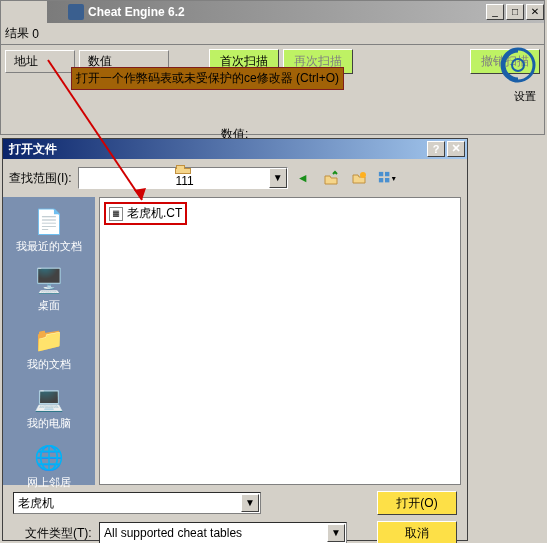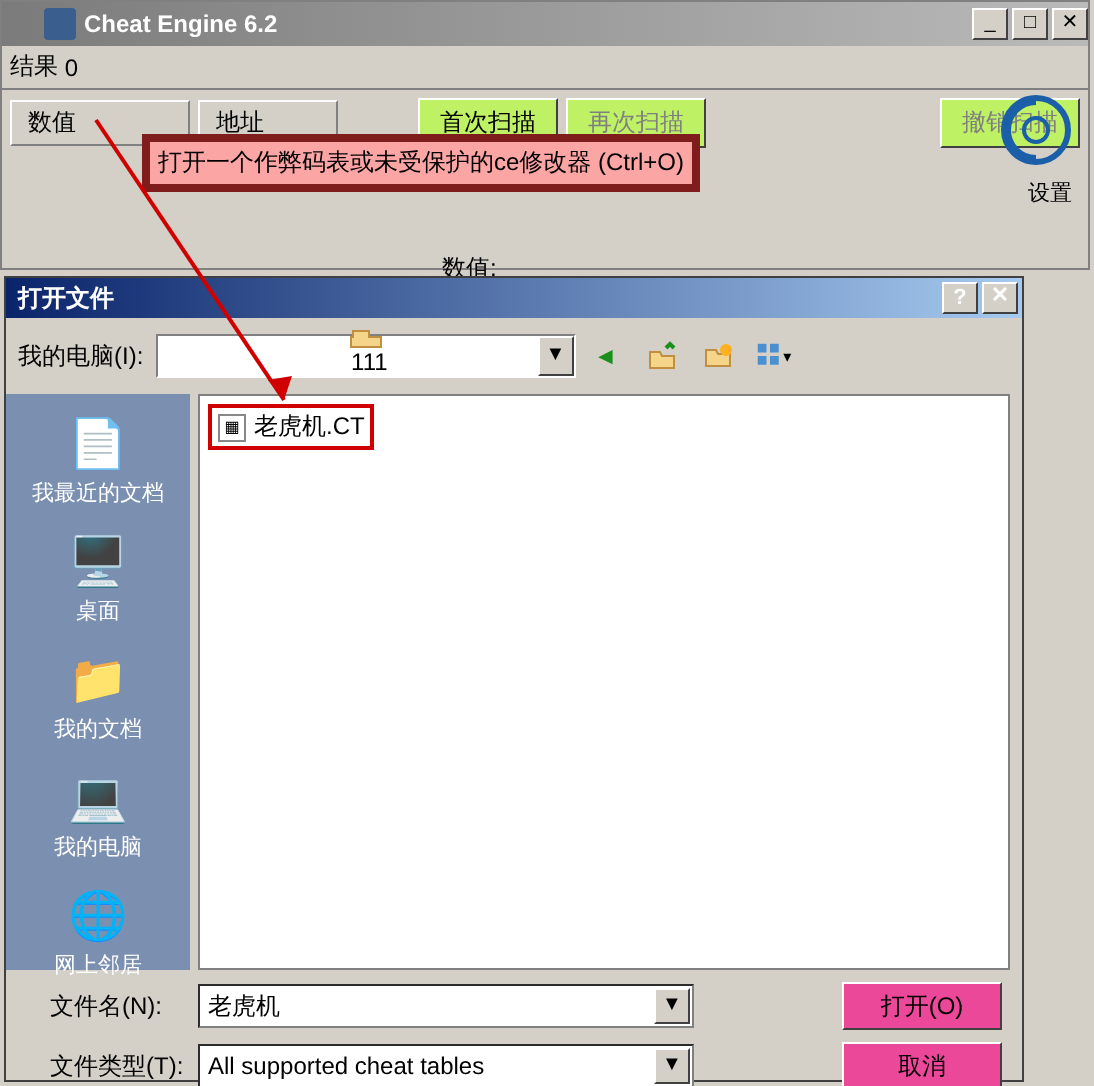--- a/index.html
+++ b/index.html
@@ -27,6 +27,7 @@
   align-items: center;
   padding-left: 21px;
   color: #fff;
+  margin-left: 46px;
 }
 .titlebar .app-icon {
   width: 16px; height: 16px;

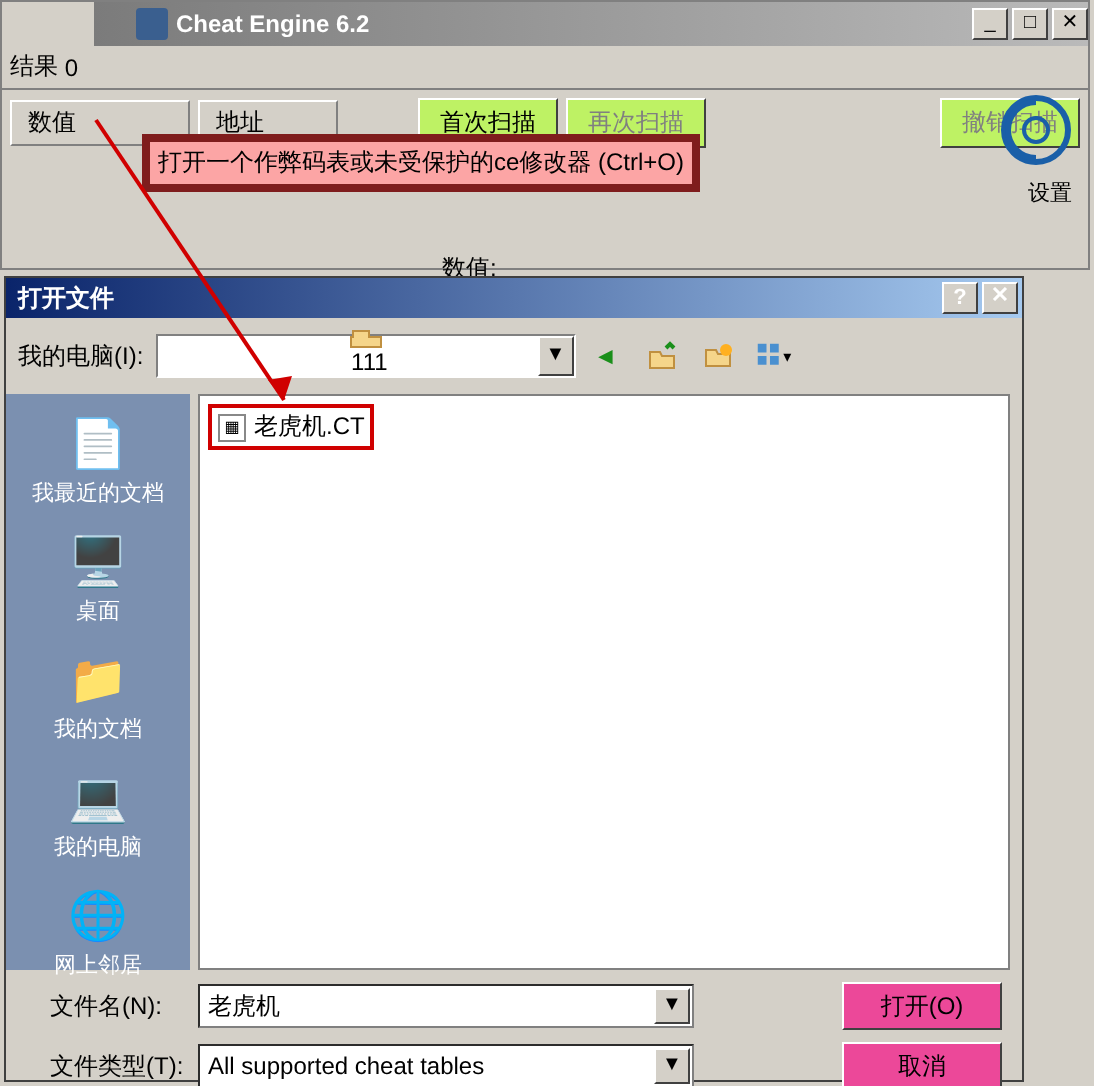--- a/index.html
+++ b/index.html
@@ -373,8 +373,8 @@
   </div>
   <div class="tooltip-box">打开一个作弊码表或未受保护的ce修改器 (Ctrl+O)</div>
   <div class="headers-row">
+    <span class="col-header" style="width:70px">地址</span>
     <span class="col-header" style="width:90px">数值</span>
-    <span class="col-header" style="width:70px">地址</span>
     <span style="width:32px"></span>
     <span class="scan-btn">首次扫描</span>
     <span class="scan-btn disabled">再次扫描</span>

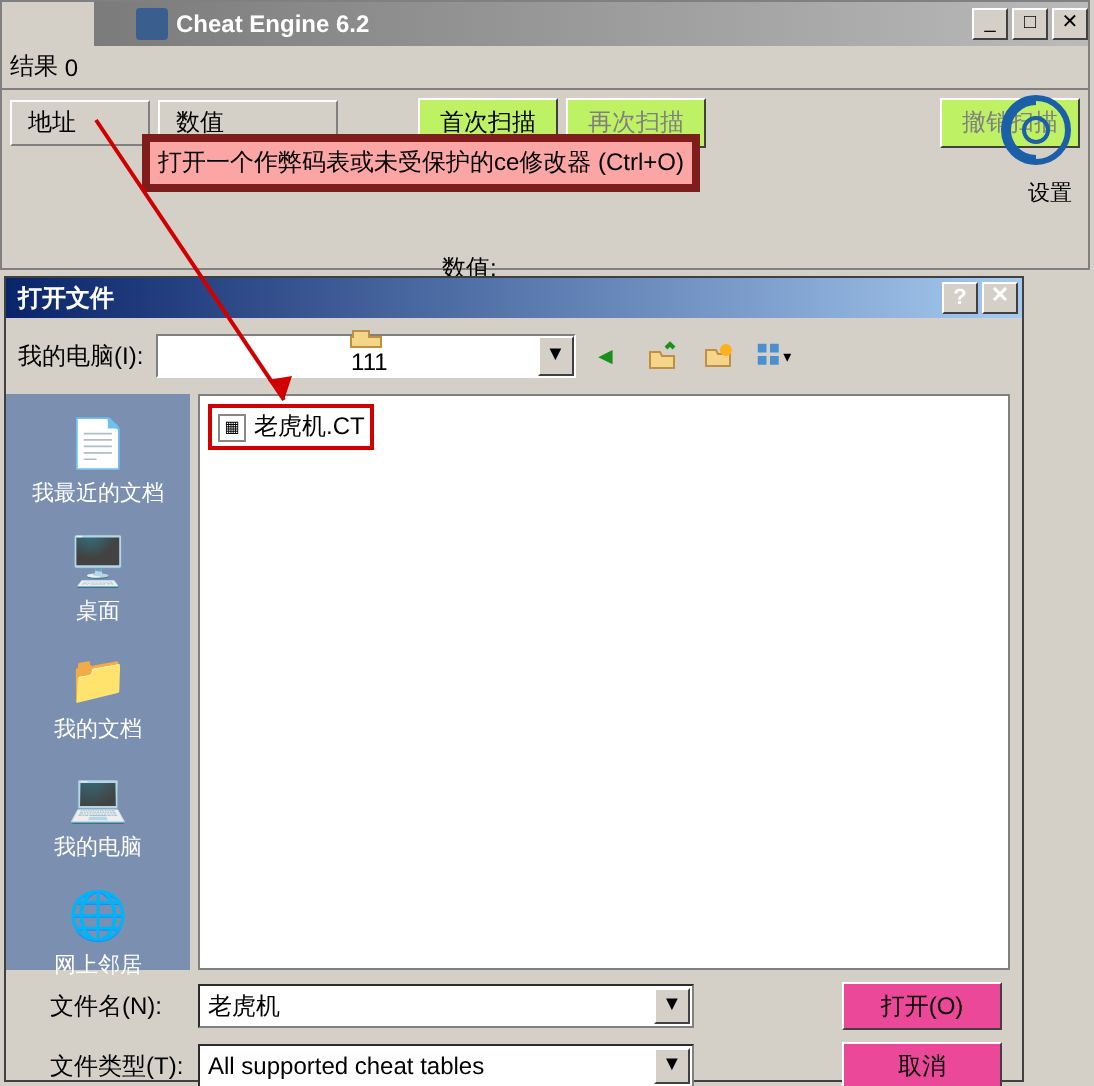--- a/index.html
+++ b/index.html
@@ -115,8 +115,8 @@
   position: absolute;
   left: 70px;
   top: 66px;
-  background: #fca5a5;
-  border: 4px solid #7f1d1d;
+  background: #a16207;
+  border: 1px solid #7f1d1d;
   padding: 2px 4px;
   font-size: 12px;
   z-index: 5;

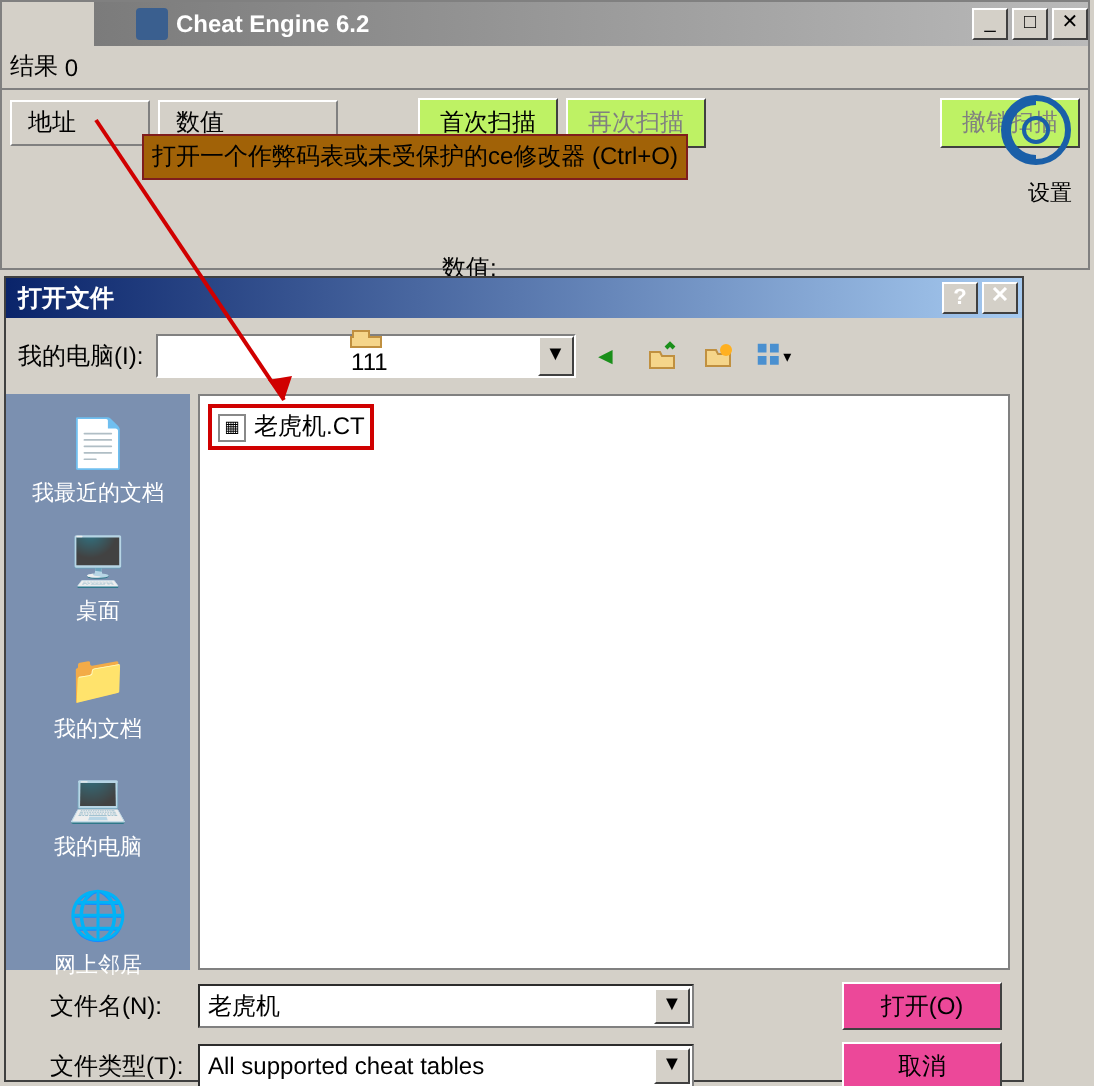--- a/index.html
+++ b/index.html
@@ -153,7 +153,7 @@
   position: absolute;
   left: 2px;
   top: 138px;
-  width: 510px;
+  width: 466px;
   height: 403px;
   background: #d4d0c8;
   border: 1px solid #404040;

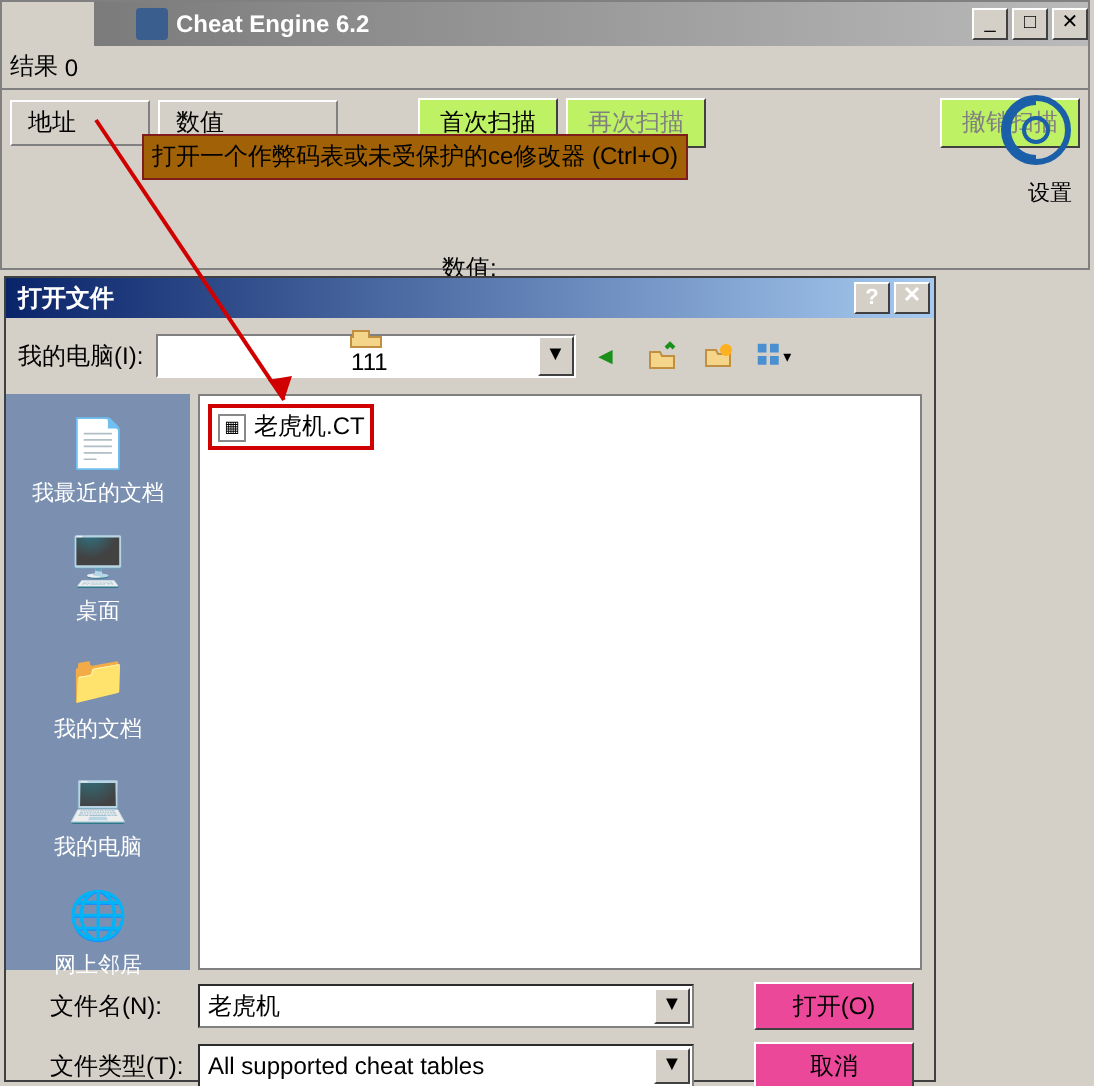--- a/index.html
+++ b/index.html
@@ -391,7 +391,7 @@
     <span class="fd-close">✕</span>
   </div>
   <div class="fd-lookin-row">
-    <span>我的电脑(I):</span>
+    <span>查找范围(I):</span>
     <div class="fd-dropdown">
       <span class="folder-ico"></span>
       <span>111</span>

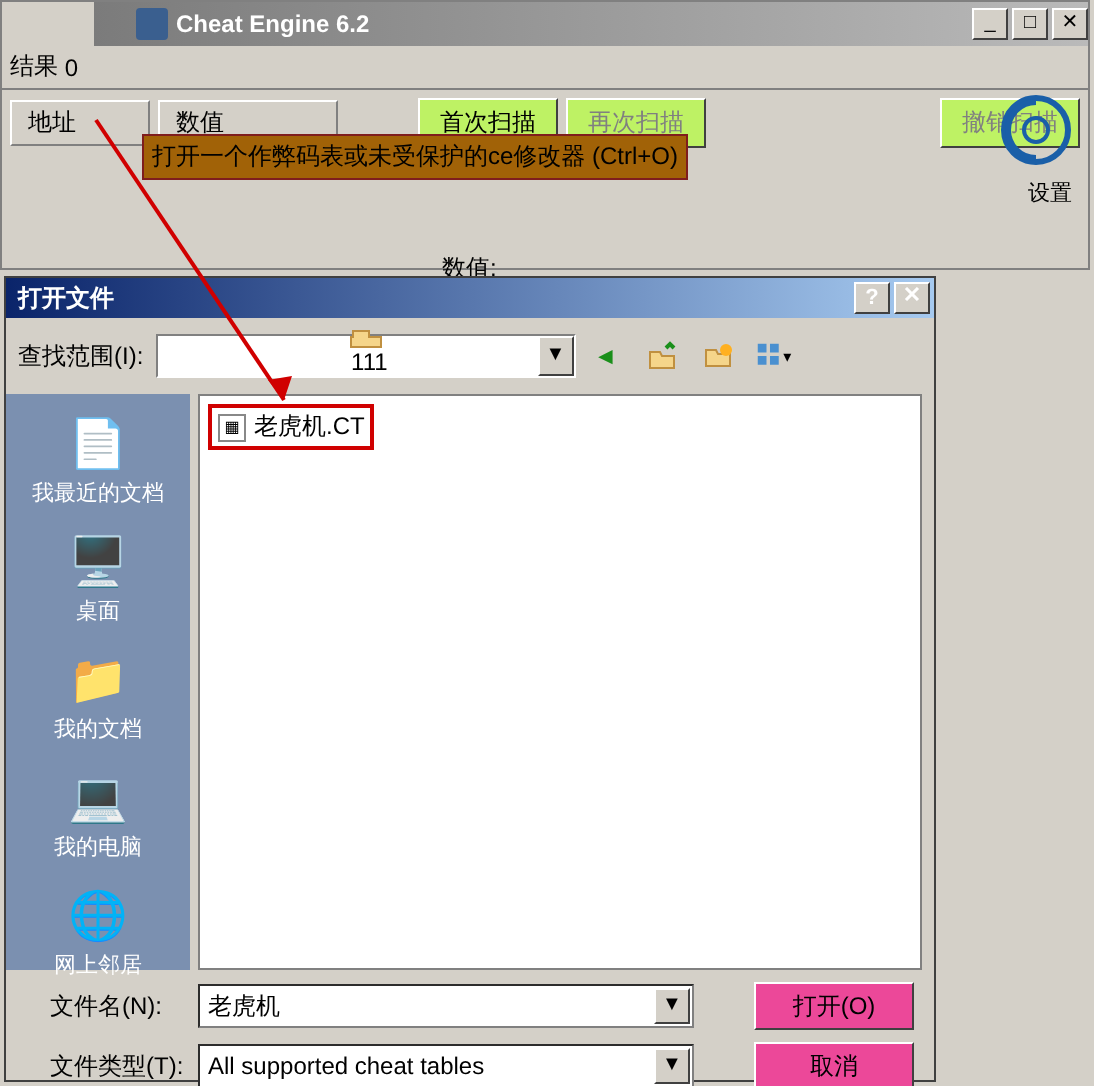--- a/index.html
+++ b/index.html
@@ -454,7 +454,6 @@
   </div>
   <div class="fd-bottom">
     <div class="fd-row">
-      <span class="lbl">文件名(N):</span>
       <div class="inp">
         <span>老虎机</span>
         <span class="dd-arrow">▼</span>

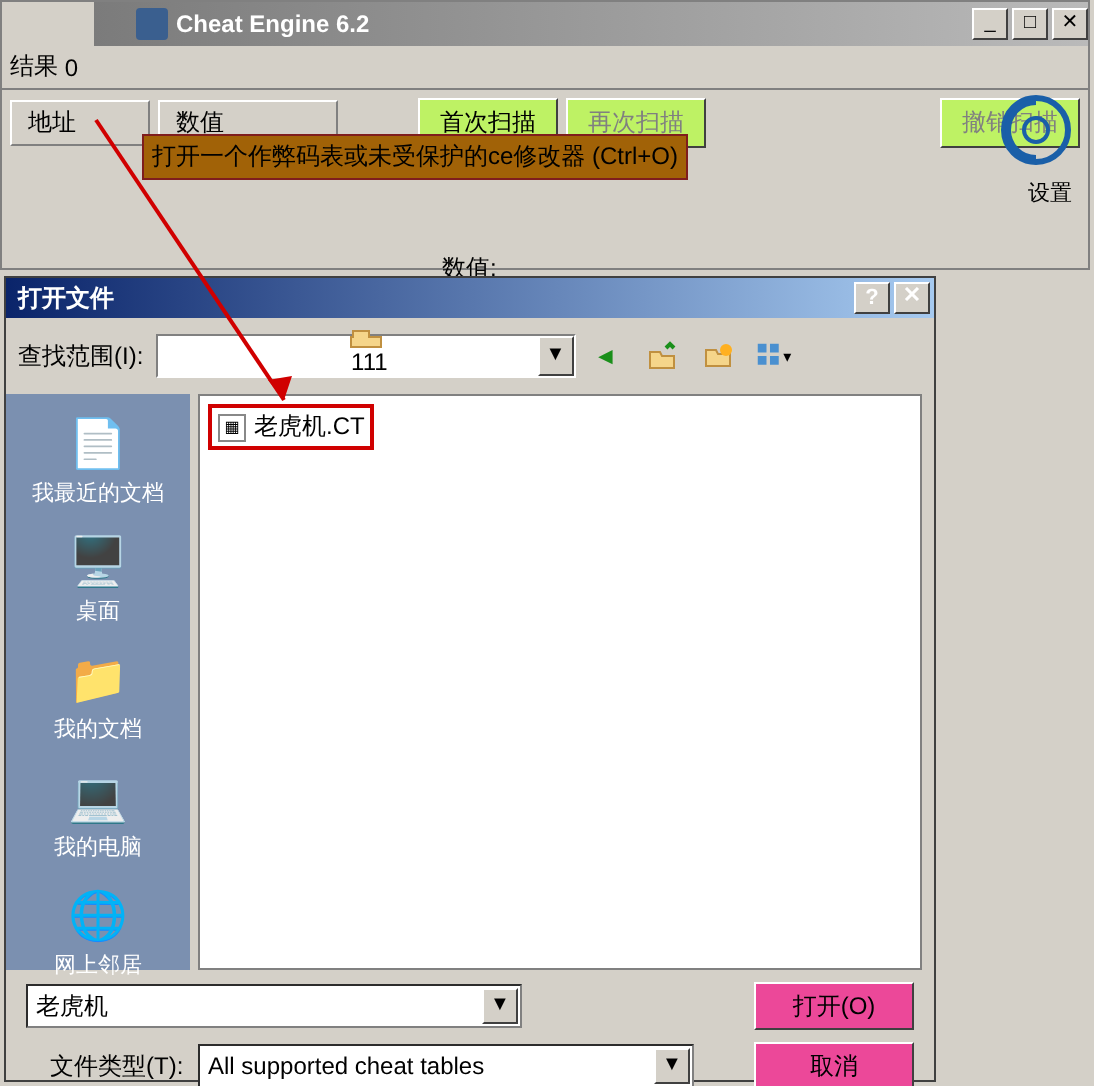--- a/index.html
+++ b/index.html
@@ -334,7 +334,7 @@
   margin-left: auto;
   width: 80px;
   height: 24px;
-  background: #ec4899;
+  background: #fde047;
   border: 1px solid #fff;
   border-right-color: #404040;
   border-bottom-color: #404040;

